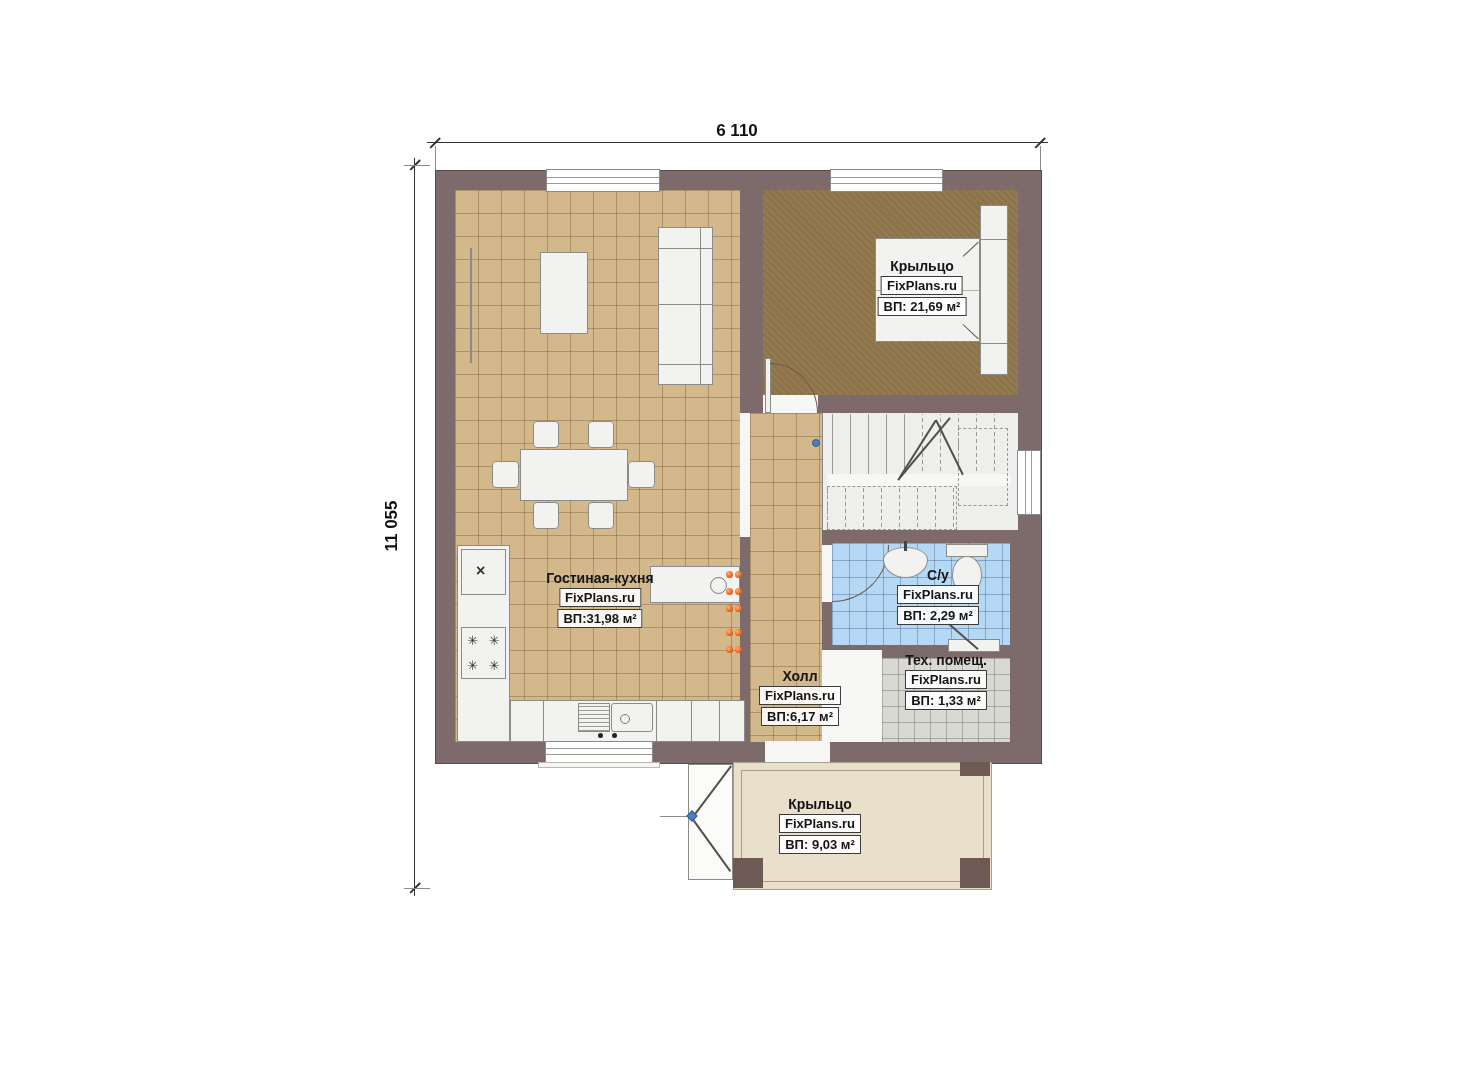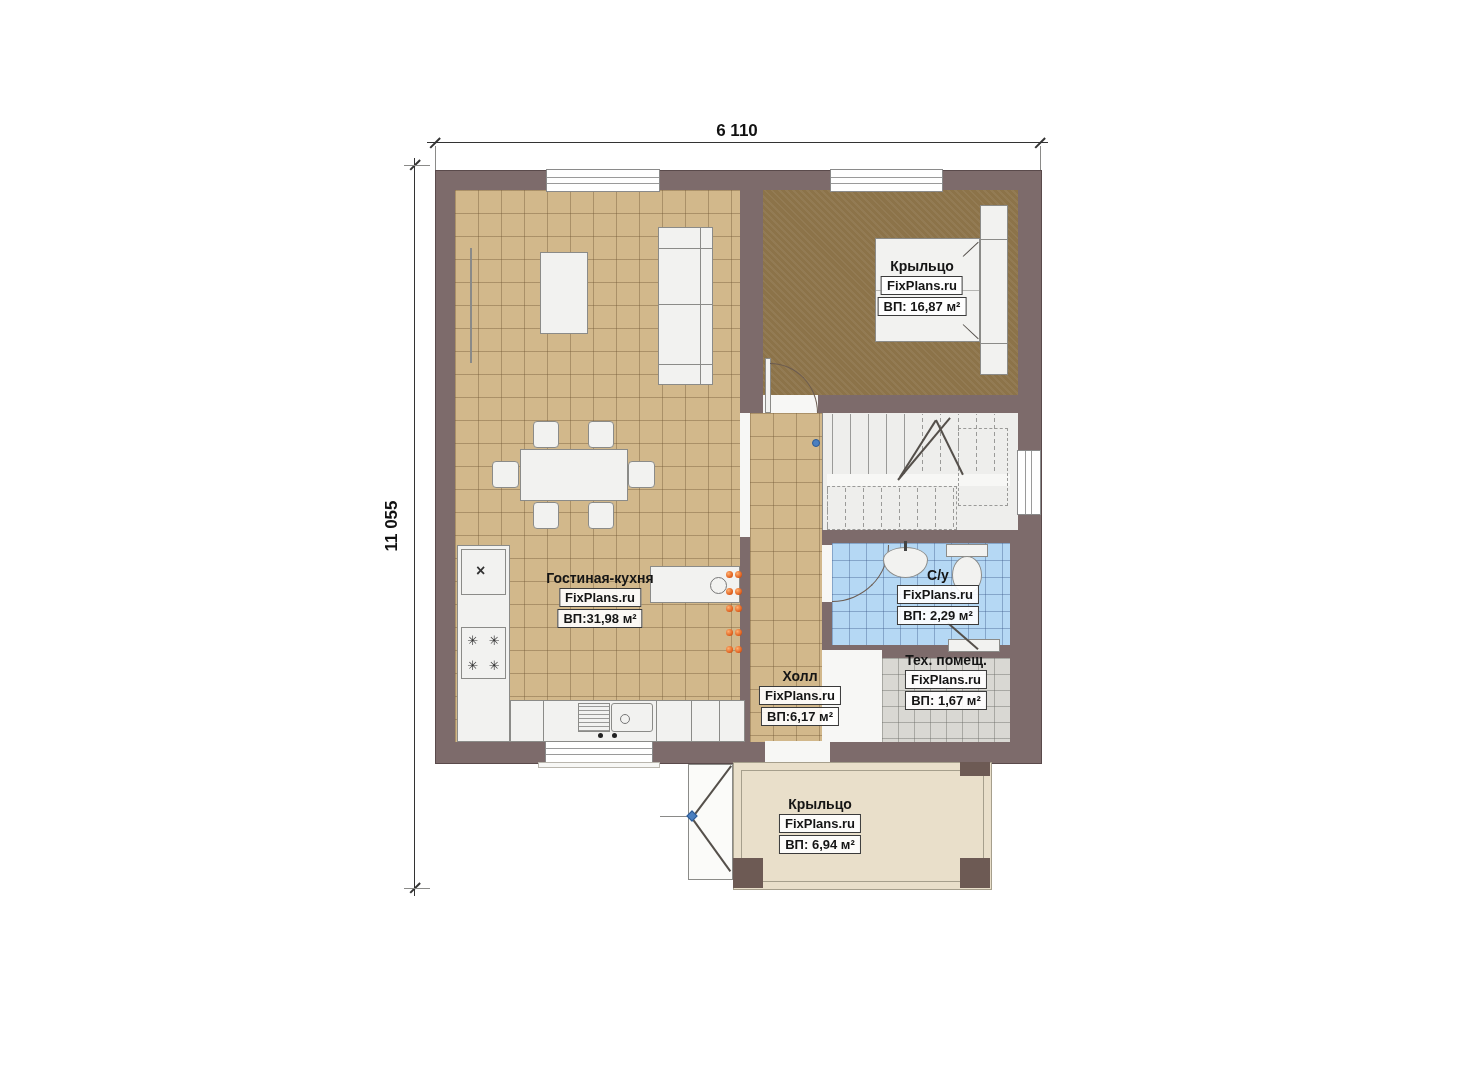--- a/index.html
+++ b/index.html
@@ -210,7 +210,7 @@
   <div class="lbl" style="left:922px;top:258px;">
     <div class="name">Крыльцо</div>
     <div class="bx">FixPlans.ru</div>
-    <div class="bx">ВП: 16,87 м²</div>
+    <div class="bx">ВП: 21,69 м²</div>
   </div>
   <div class="lbl" style="left:600px;top:570px;">
     <div class="name">Гостиная-кухня</div>

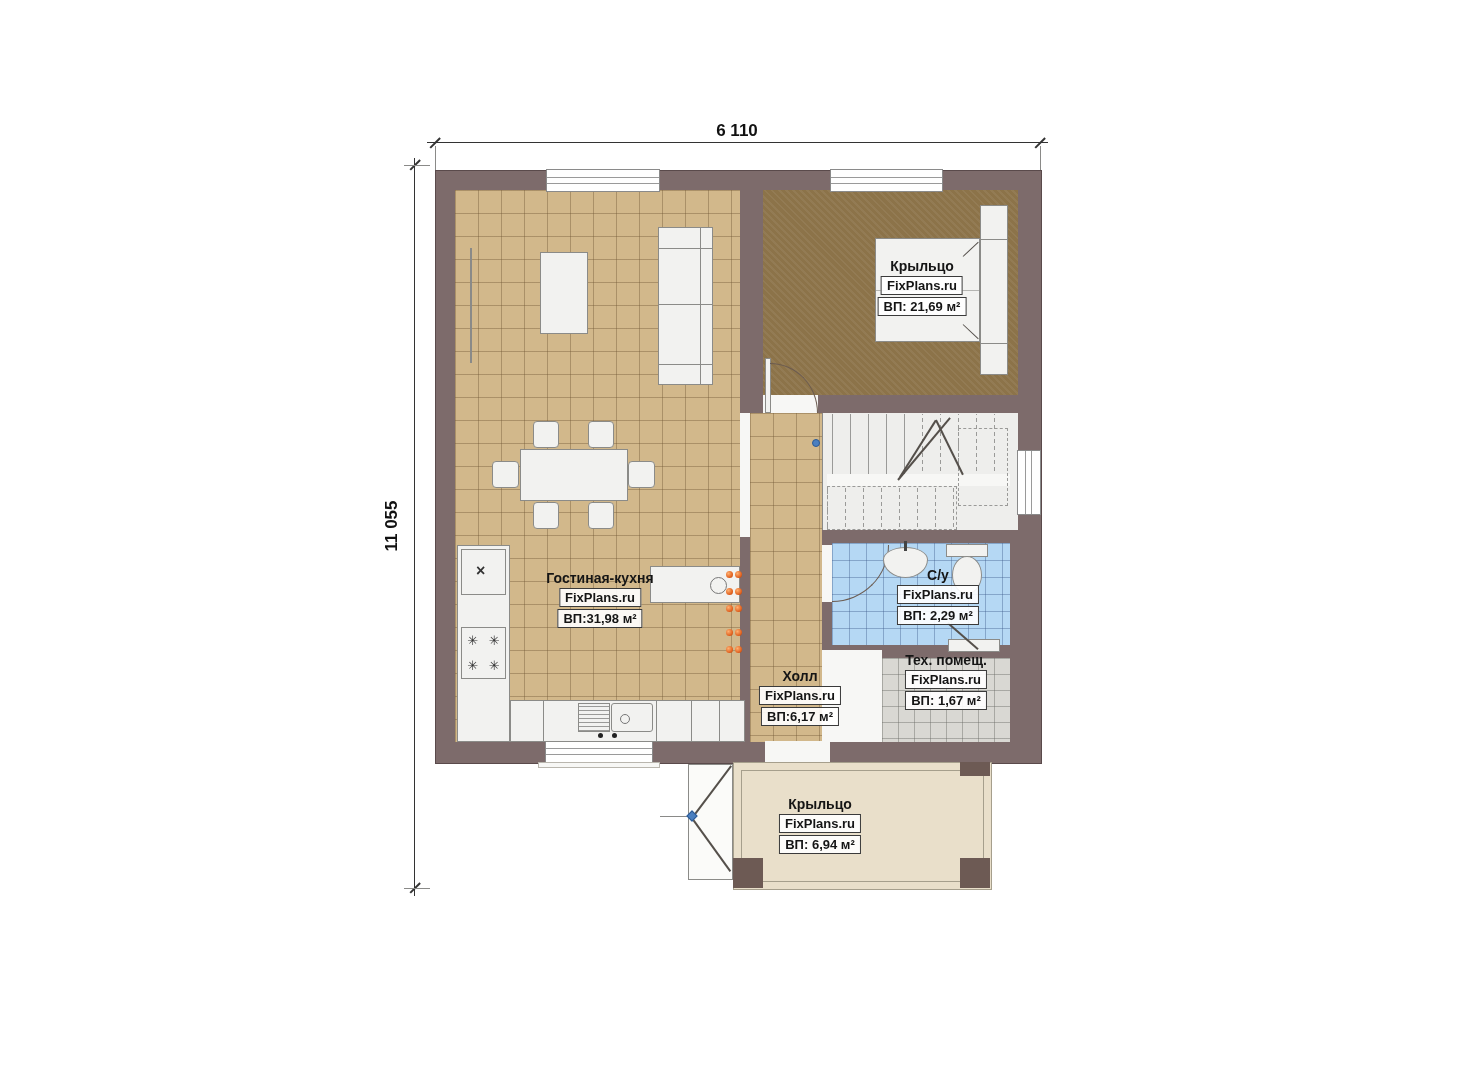--- a/index.html
+++ b/index.html
@@ -230,7 +230,7 @@
   <div class="lbl" style="left:946px;top:652px;">
     <div class="name">Тех. помещ.</div>
     <div class="bx">FixPlans.ru</div>
-    <div class="bx">ВП: 1,67 м²</div>
+    <div class="bx">ВП: 1,33 м²</div>
   </div>
   <div class="lbl" style="left:820px;top:796px;">
     <div class="name">Крыльцо</div>

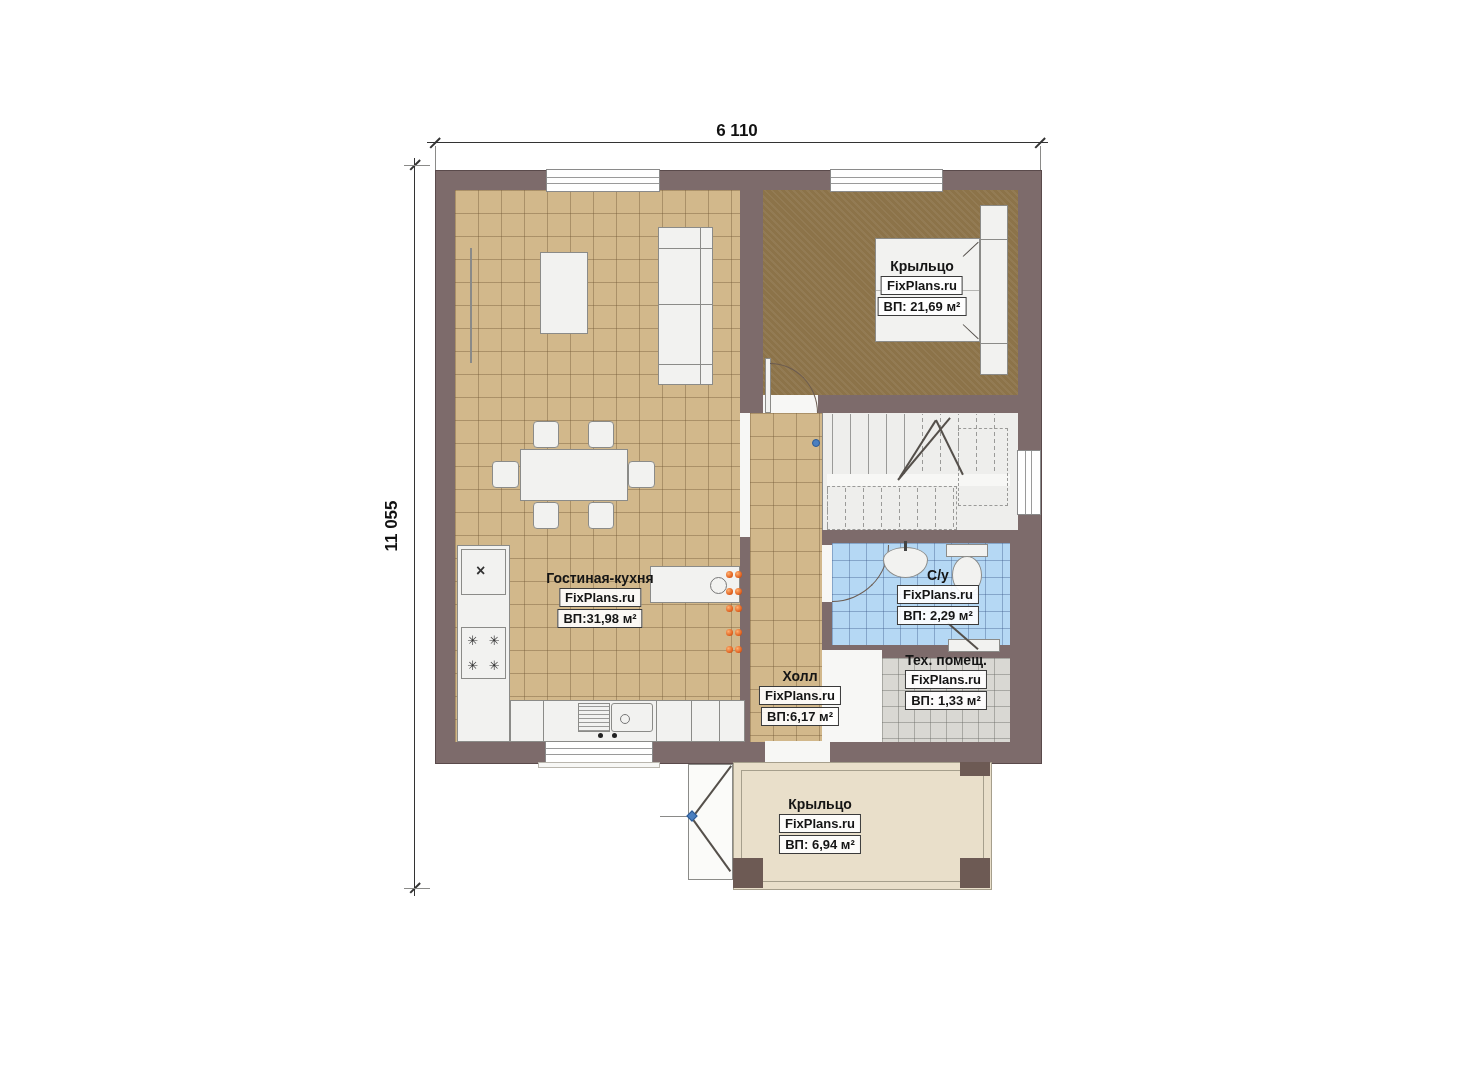--- a/index.html
+++ b/index.html
@@ -235,7 +235,7 @@
   <div class="lbl" style="left:820px;top:796px;">
     <div class="name">Крыльцо</div>
     <div class="bx">FixPlans.ru</div>
-    <div class="bx">ВП: 6,94 м²</div>
+    <div class="bx">ВП: 9,03 м²</div>
   </div>
 
 </div>

